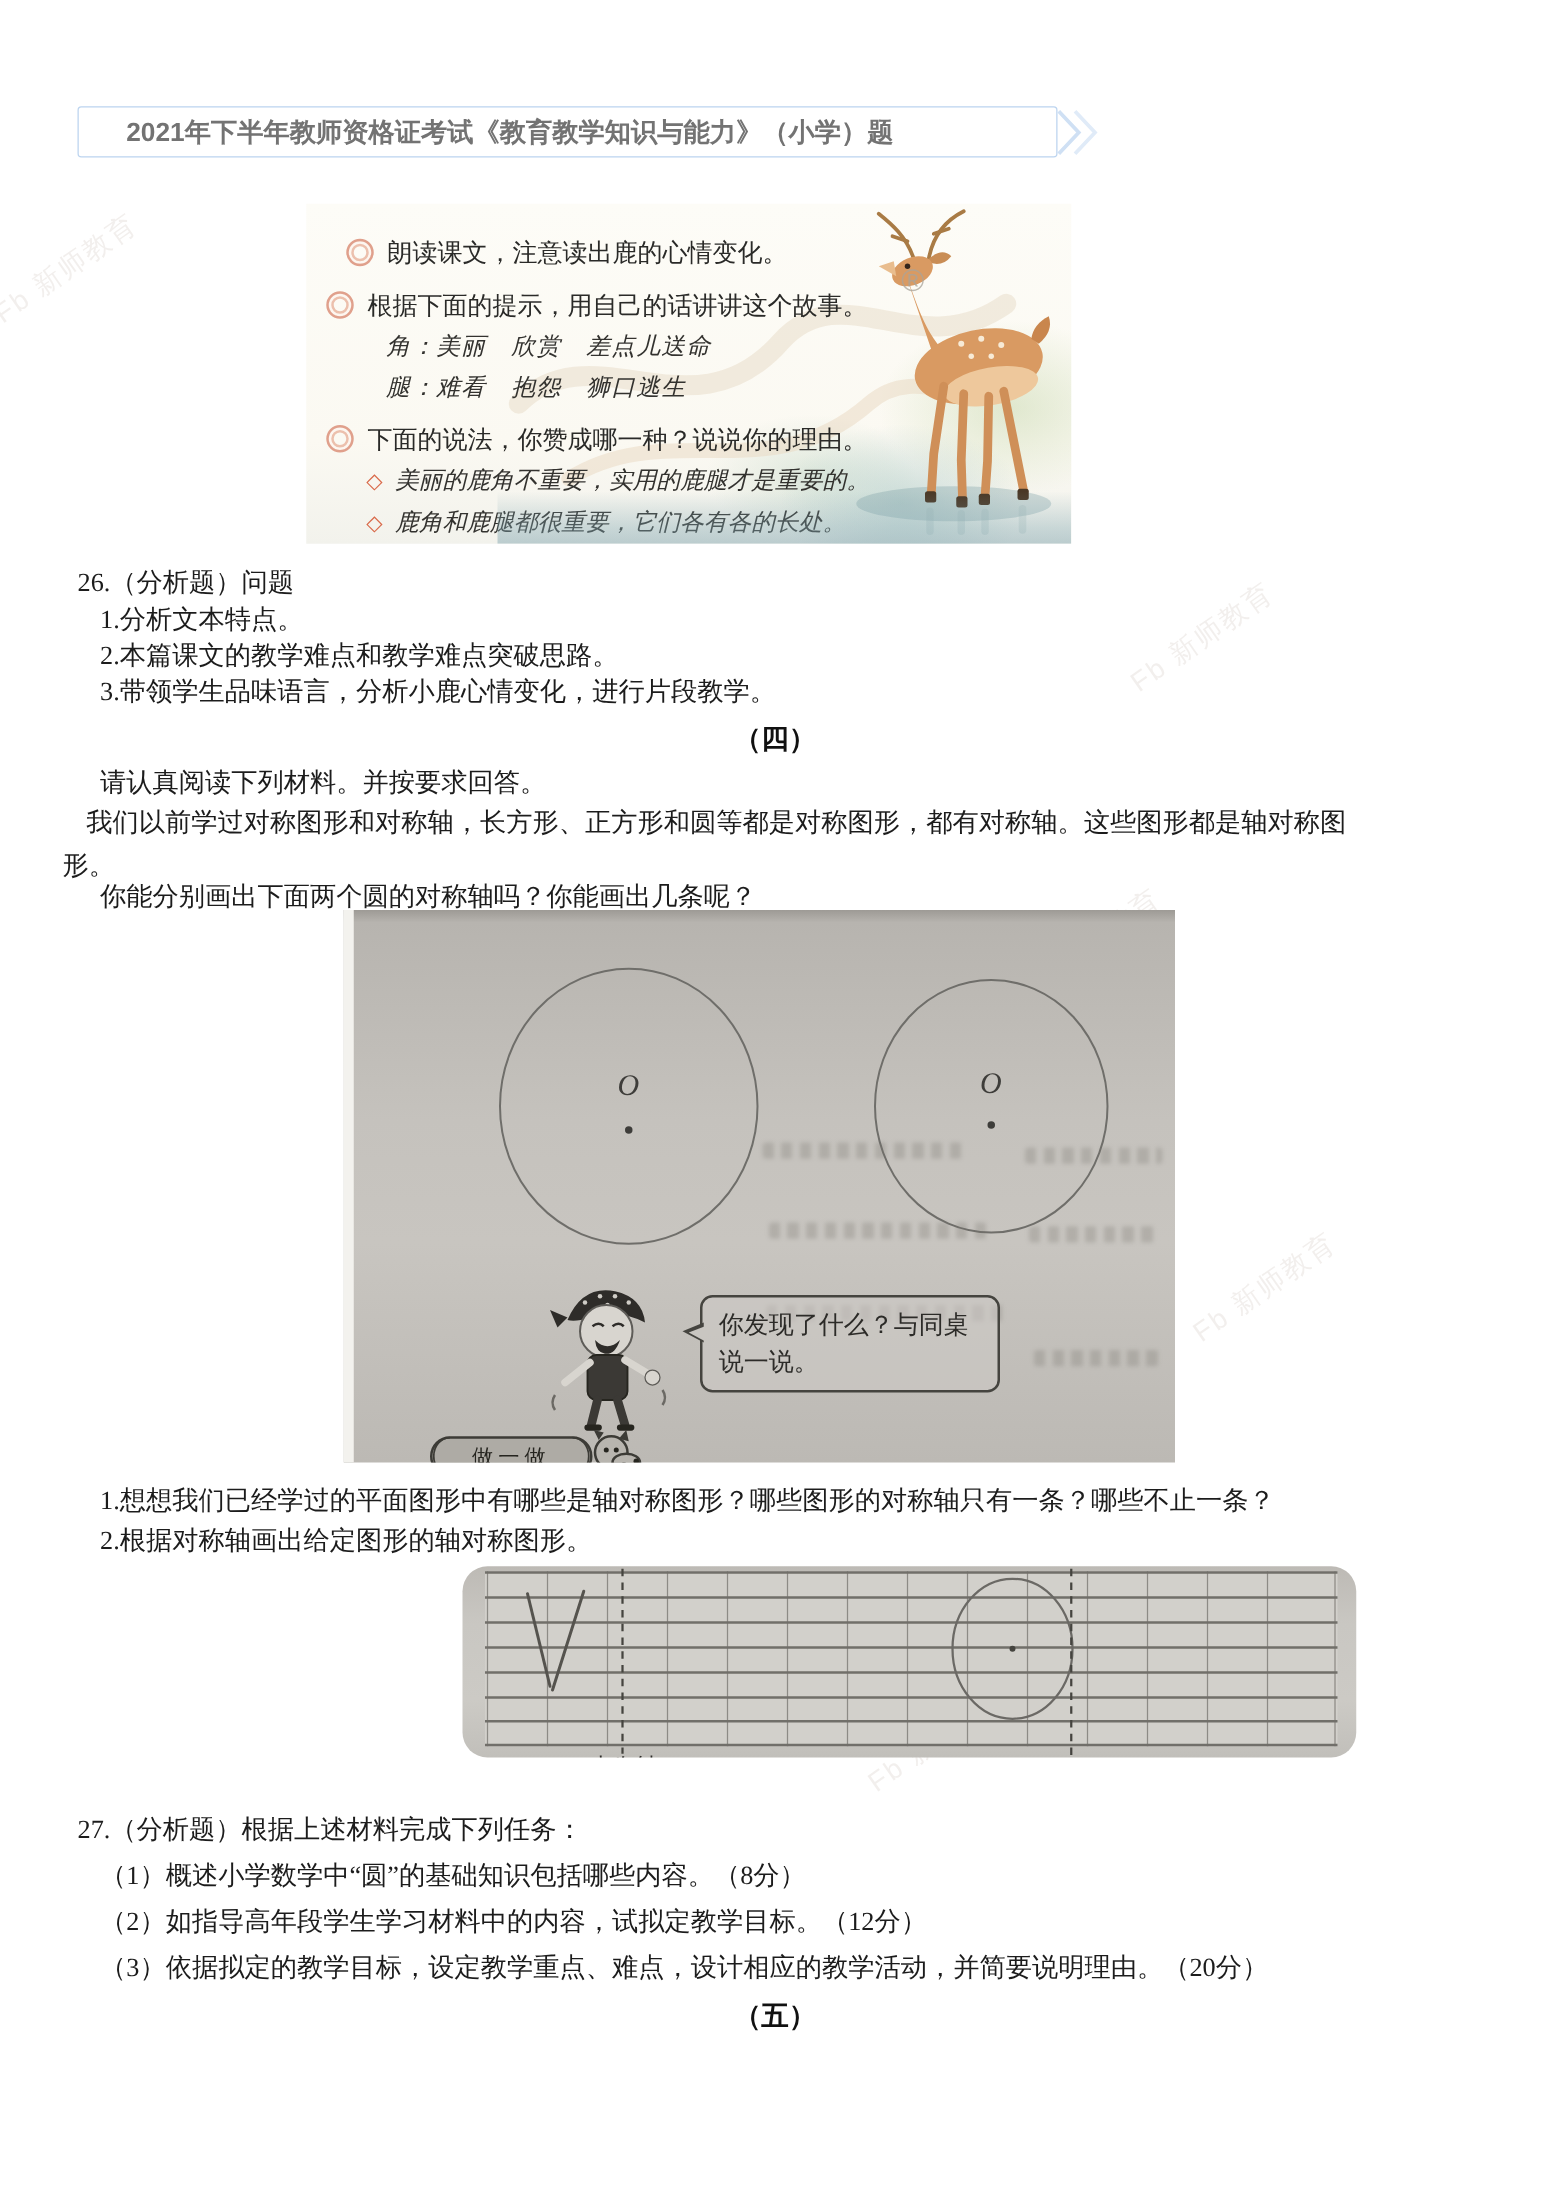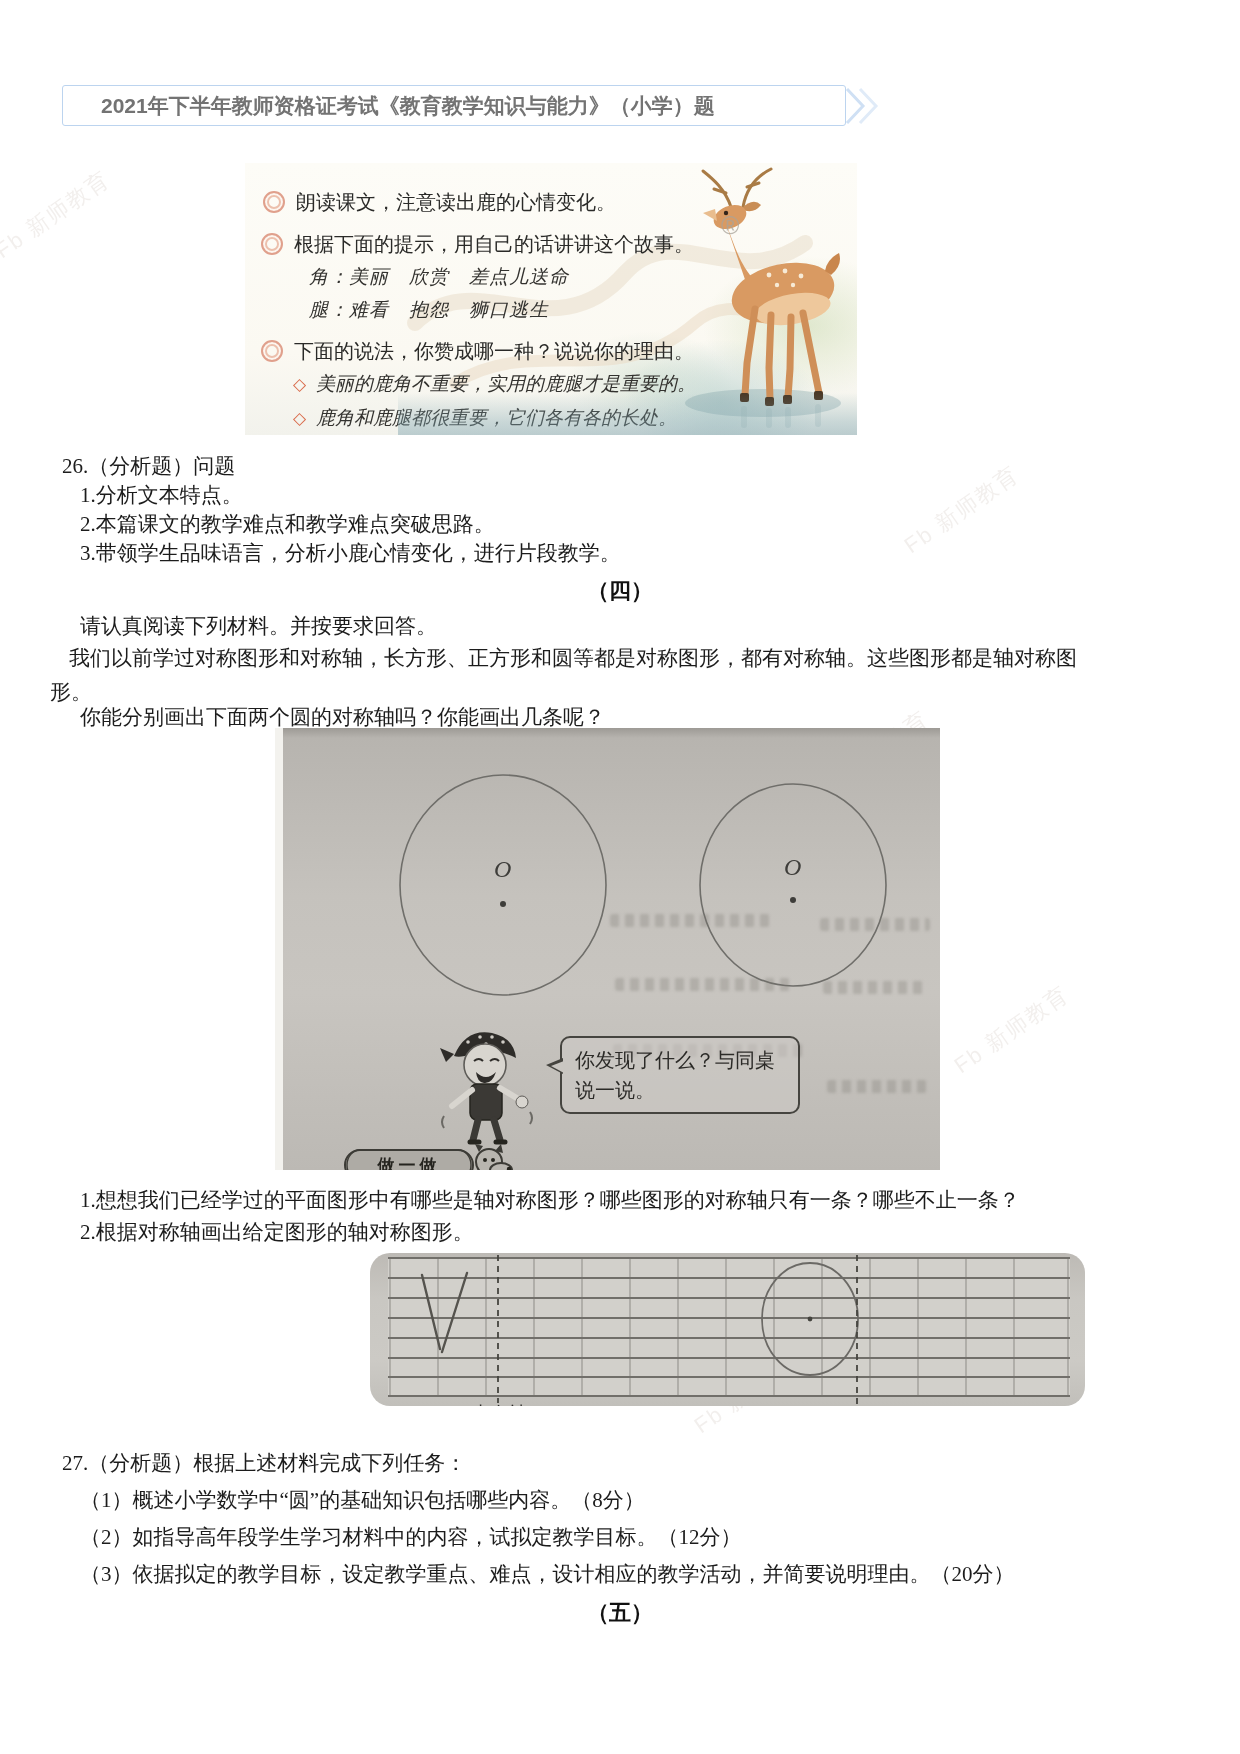--- a/index.html
+++ b/index.html
@@ -185,7 +185,7 @@
 
     <span class="reg" style="left:476px; top:48px;">®</span>
 
-    <div class="tb-line" style="left:18px; top:26px;">
+    <div class="tb-line" style="left:32px; top:26px;">
       <span class="task-icon"></span><span>朗读课文，注意读出鹿的心情变化。</span>
     </div>
     <div class="tb-line" style="left:16px; top:68px;">

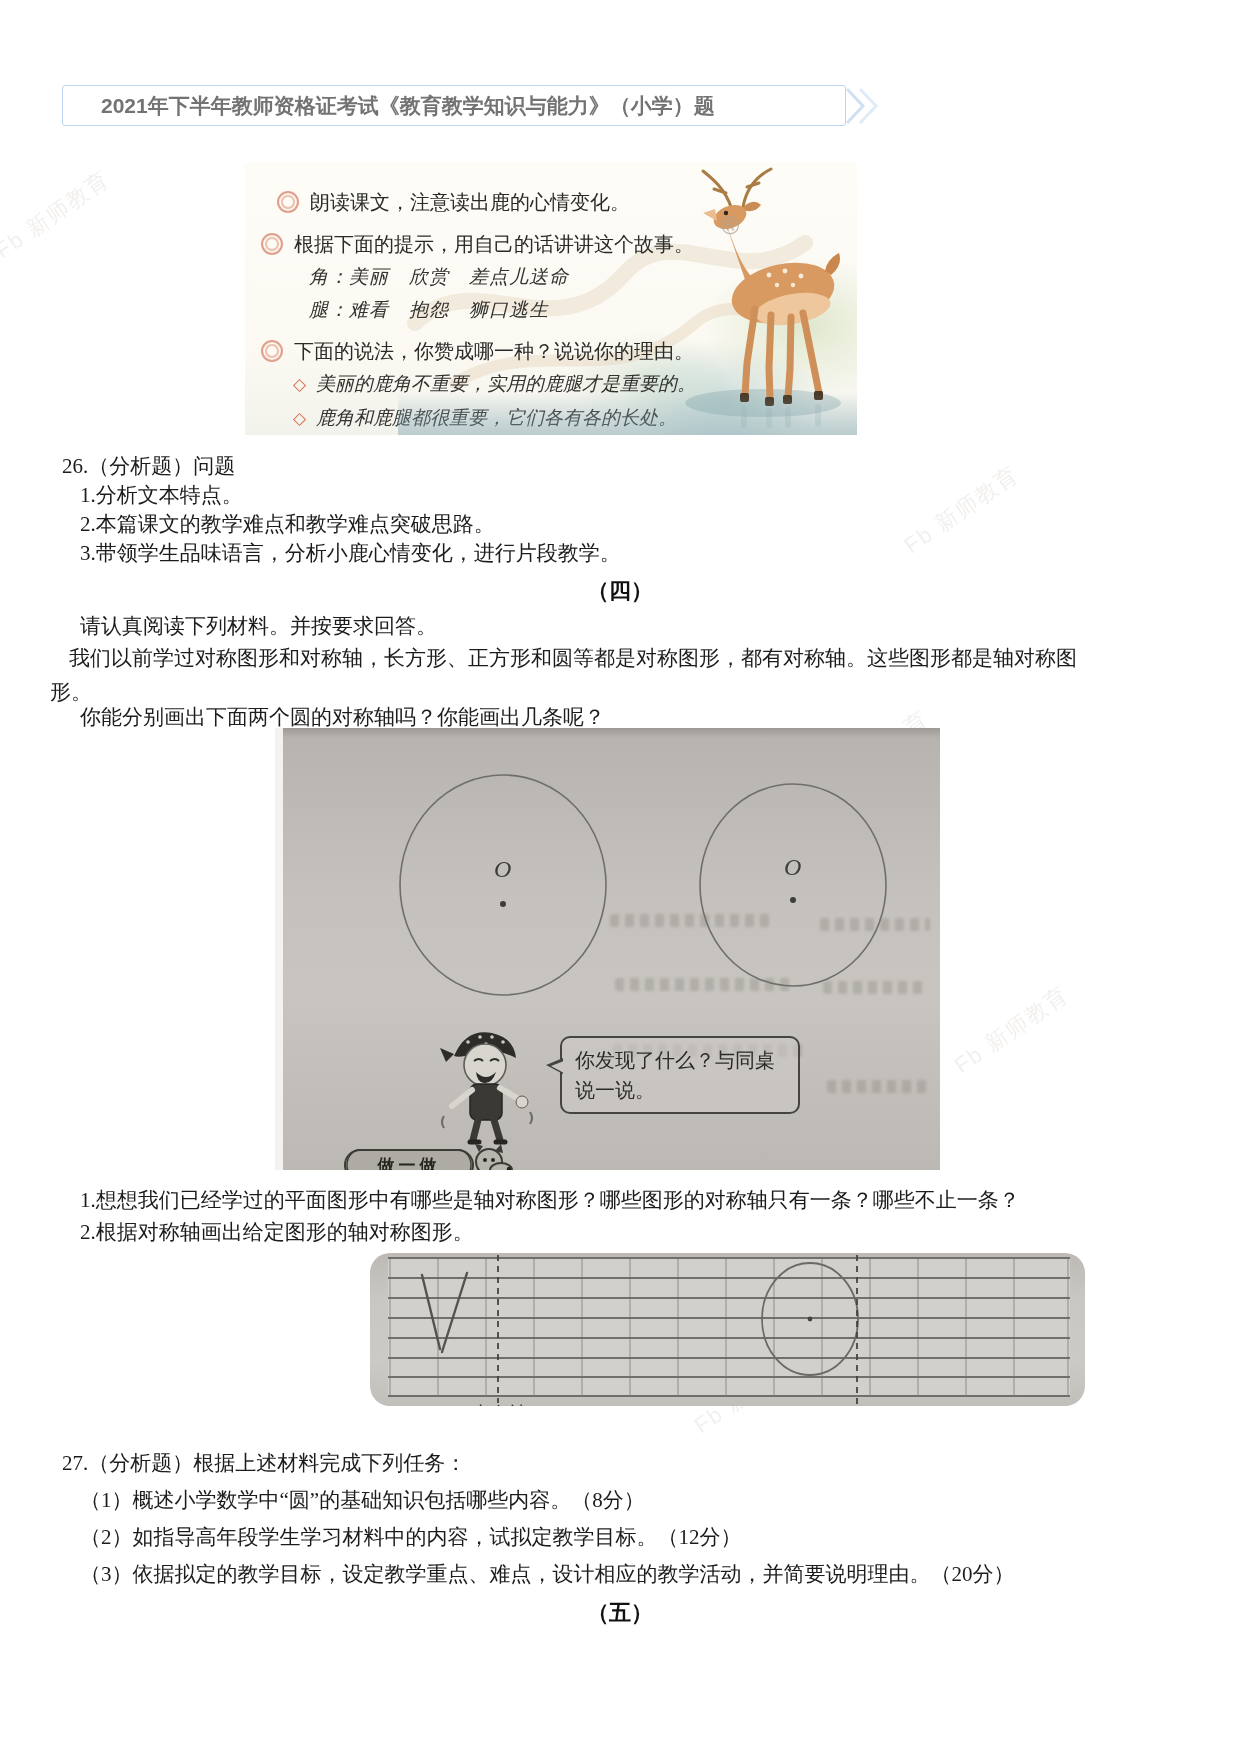--- a/index.html
+++ b/index.html
@@ -93,7 +93,7 @@
   .banner-wrap { position:absolute; left:66px; top:412px; width:180px; height:52px; }
   .banner-text {
     position:absolute; left:16px; top:14px; width:104px; text-align:center;
-    font-size:17px; font-weight:bold; letter-spacing:4px; color:#25241F;
+    font-size:17px; font-weight:normal; letter-spacing:4px; color:#25241F;
   }
   
   .gridphoto {

